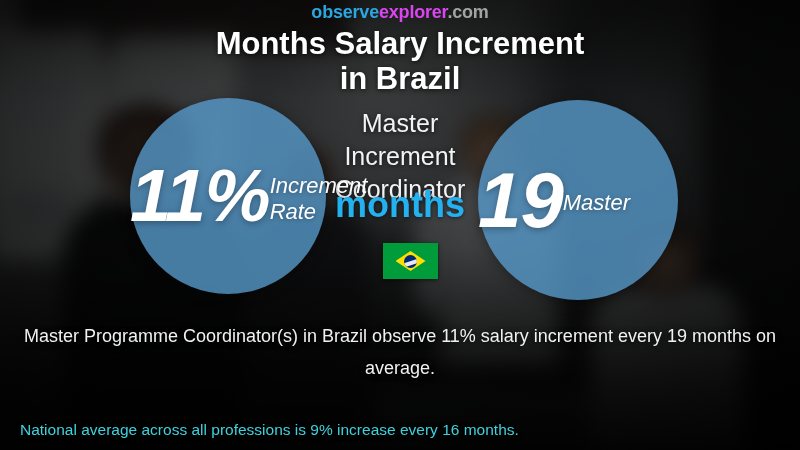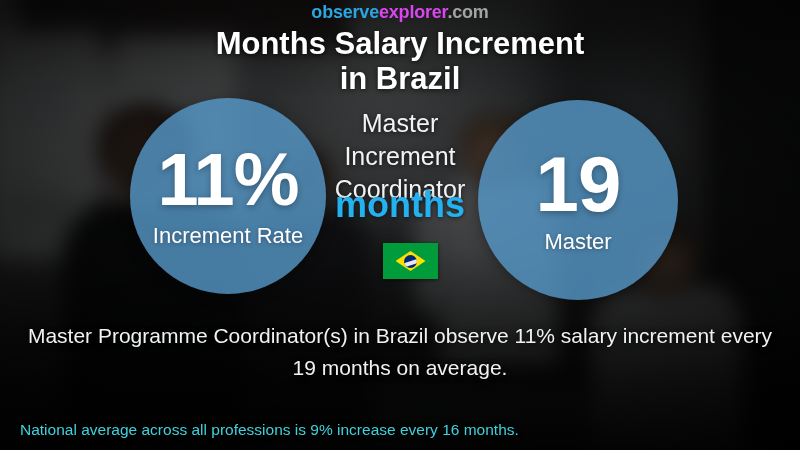--- a/index.html
+++ b/index.html
@@ -187,10 +187,9 @@
     border-radius: 50%;
     background: rgba(86,152,201,0.80);
     display: flex;
-    flex-direction: column;
     align-items: center;
-    justify-content: center;
     box-shadow: 0 2px 14px rgba(0,0,0,.35);
+    font-style: italic;
   }
   .circle-left  { left: 130px; top: 98px;  width: 196px; height: 196px; }
   .circle-right { left: 478px; top: 100px; width: 200px; height: 200px; }

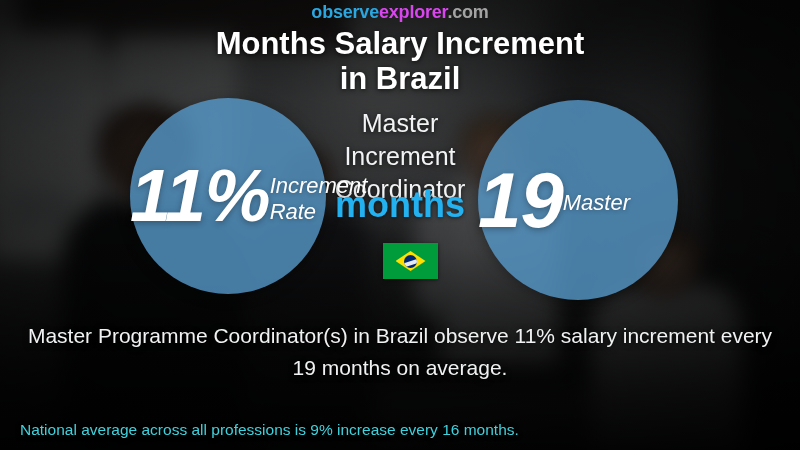--- a/index.html
+++ b/index.html
@@ -219,7 +219,7 @@
     width: 760px;
     text-align: center;
     color: #f0f1f2;
-    font-size: 21px;
+    font-size: 18px;
     font-weight: 400;
     line-height: 32px;
     text-shadow: 0 1px 6px rgba(0,0,0,.85);

